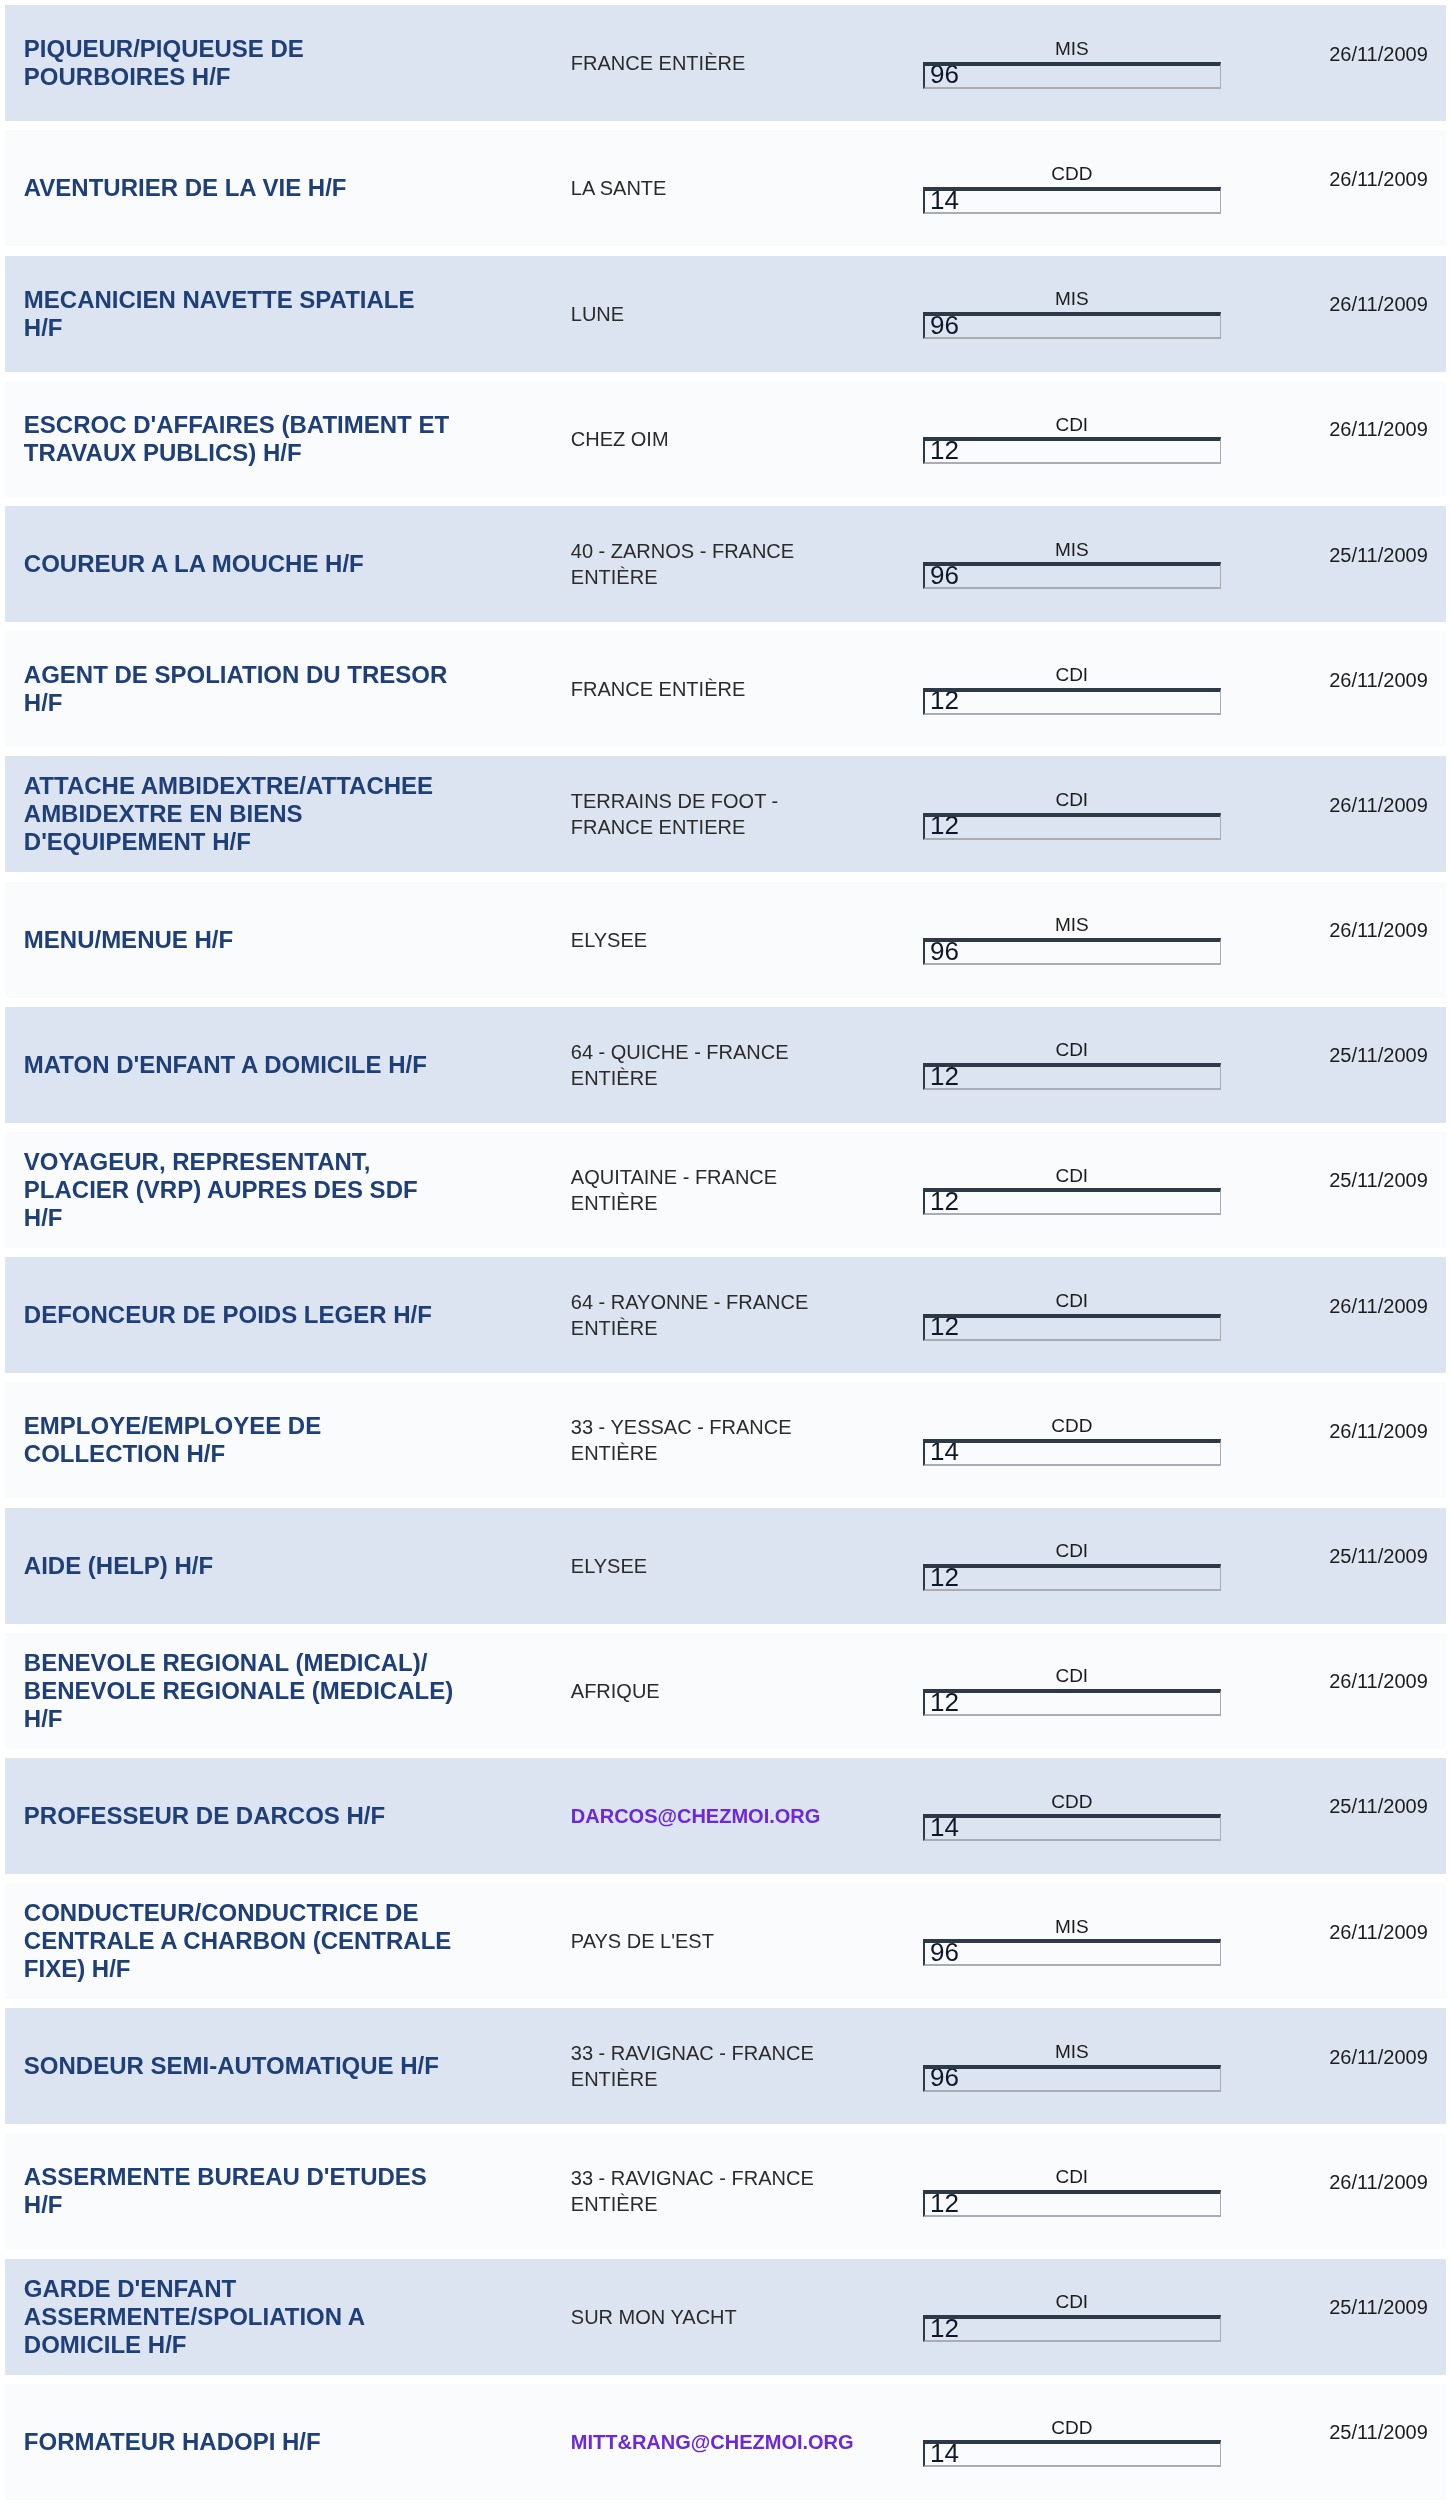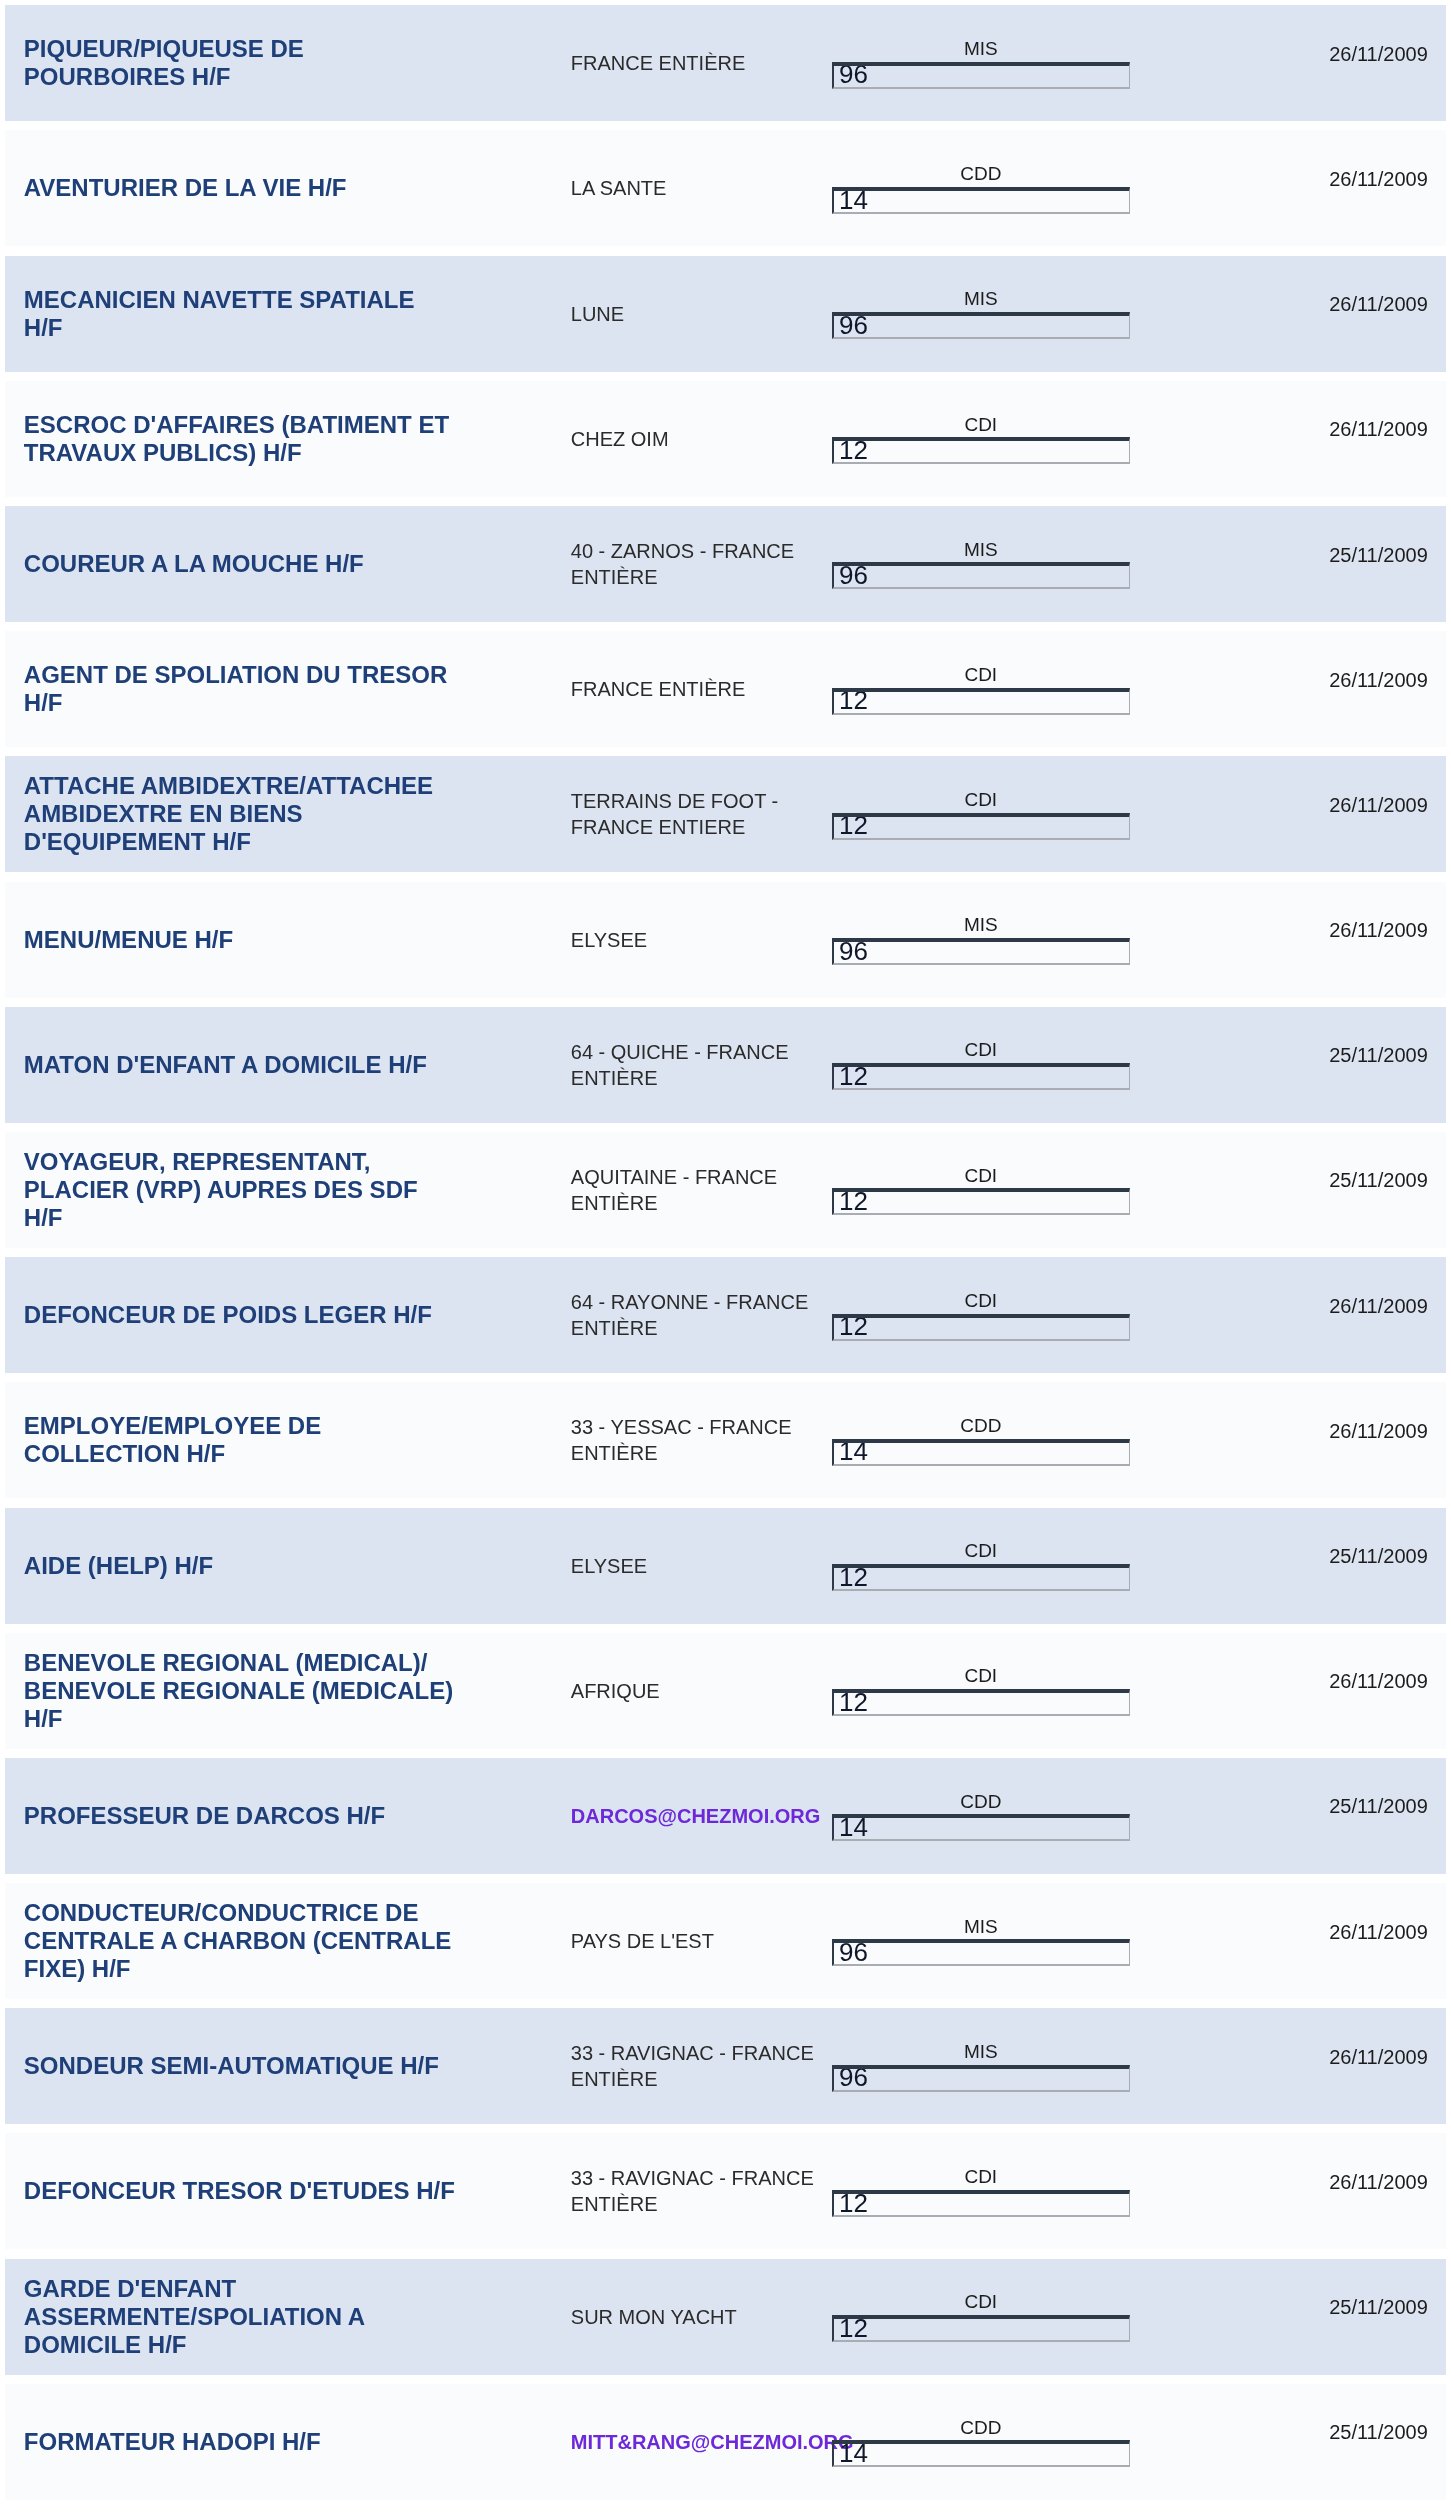--- a/index.html
+++ b/index.html
@@ -53,6 +53,7 @@
   .col-contract {
     width: 298px;
     flex: 0 0 298px;
+    margin-left: 91px;
     display: flex;
     flex-direction: column;
   }

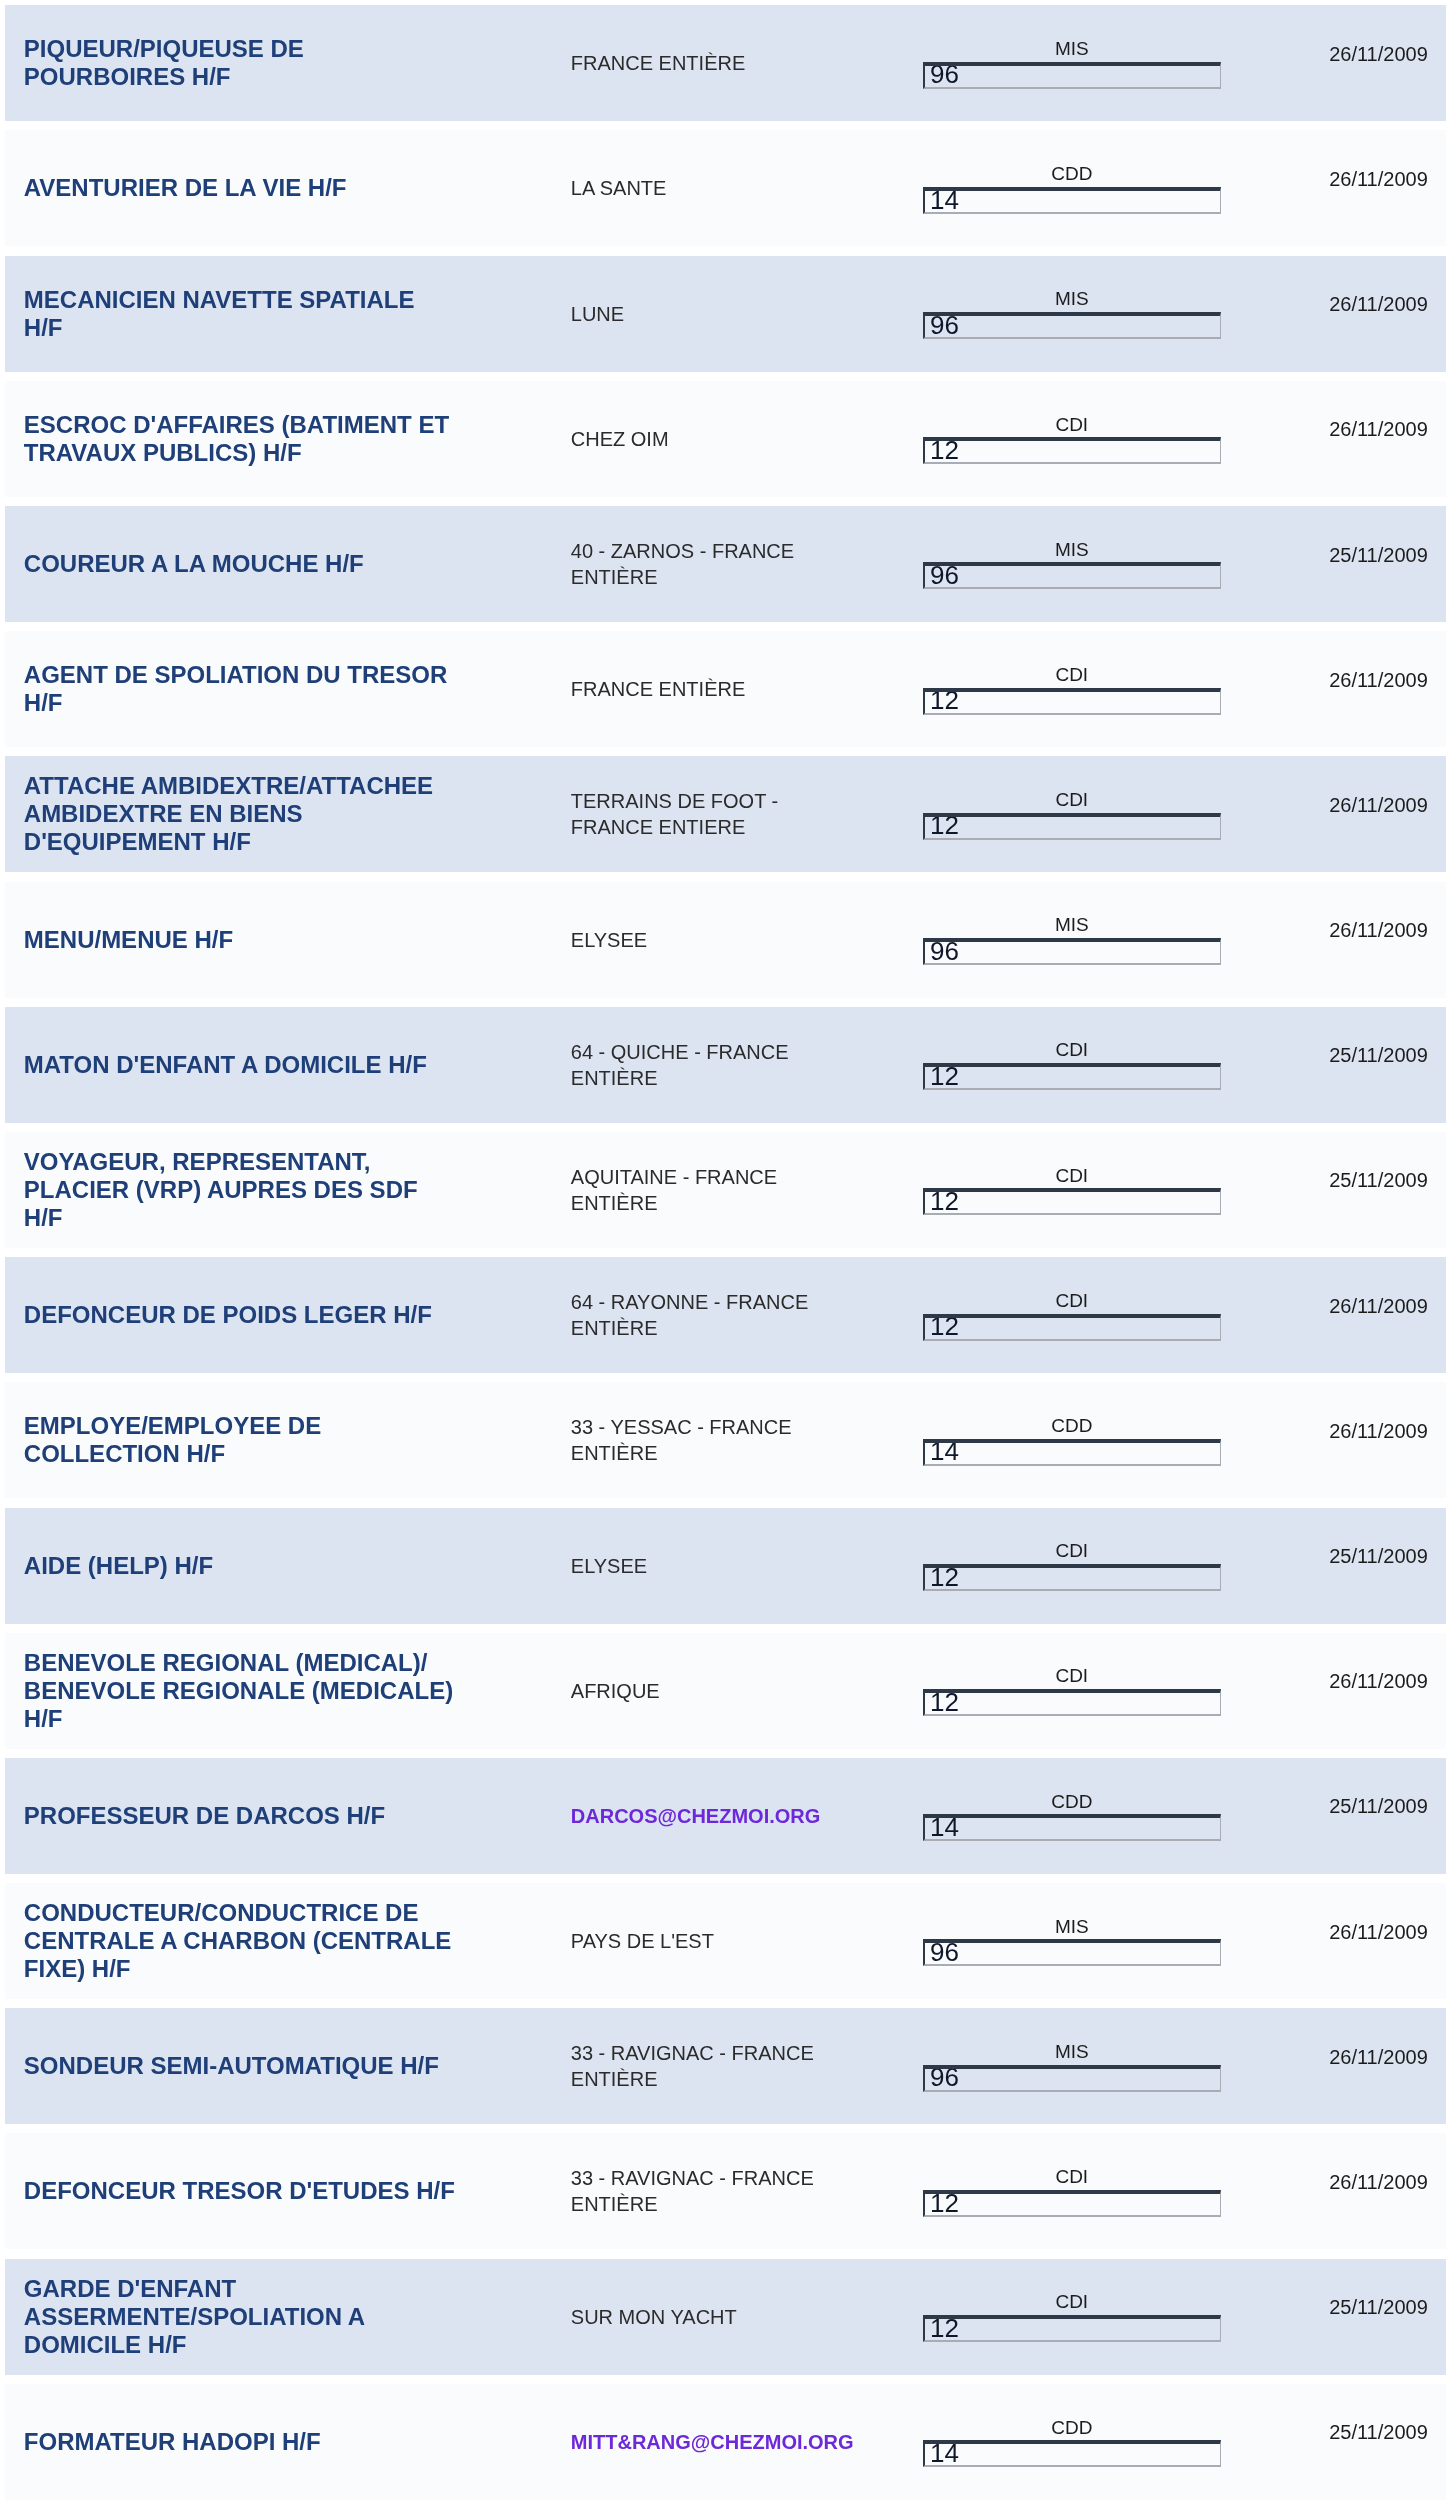--- a/index.html
+++ b/index.html
@@ -264,7 +264,7 @@
   </div>
 
   <div class="row white">
-    <div class="col-title">DEFONCEUR TRESOR D'ETUDES H/F</div>
+    <div class="col-title">ASSERMENTE BUREAU D'ETUDES H/F</div>
     <div class="col-loc">33 - RAVIGNAC - FRANCE ENTIÈRE</div>
     <div class="col-contract">
       <div class="contract-label">CDI</div>

